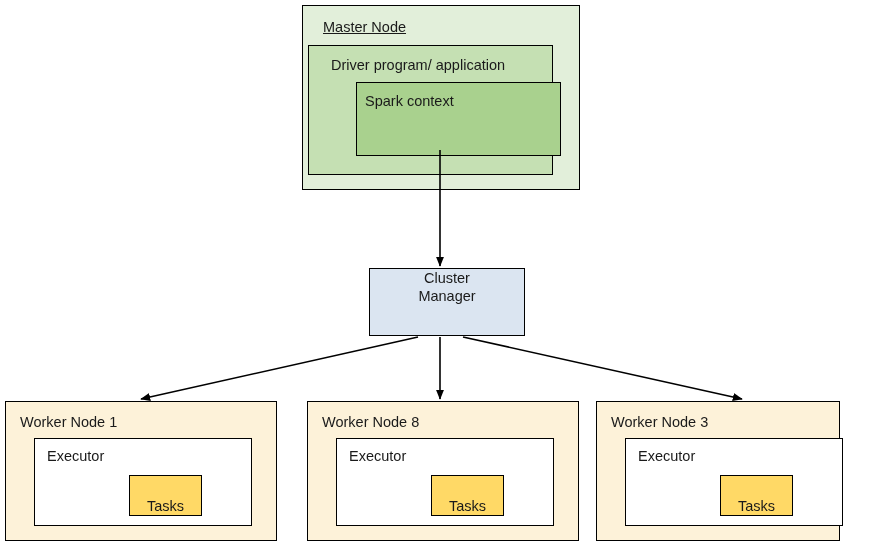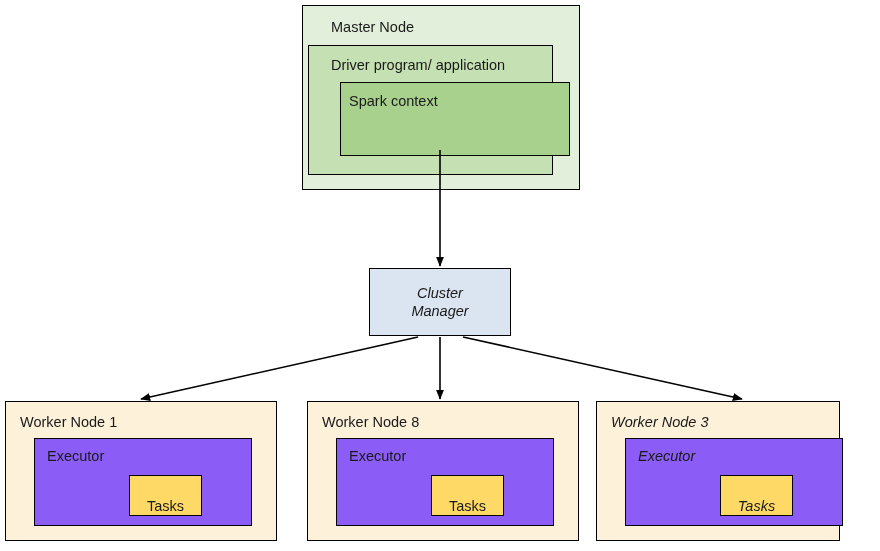--- a/index.html
+++ b/index.html
@@ -38,7 +38,7 @@
     height: 185px;
     background: #e2efda;
   }
-  #master-node > .lbl { left: 28px; top: 12px; }
+  #master-node > .lbl { left: 20px; top: 12px; text-decoration: underline; }
 
   #driver-program {
     left: 308px;

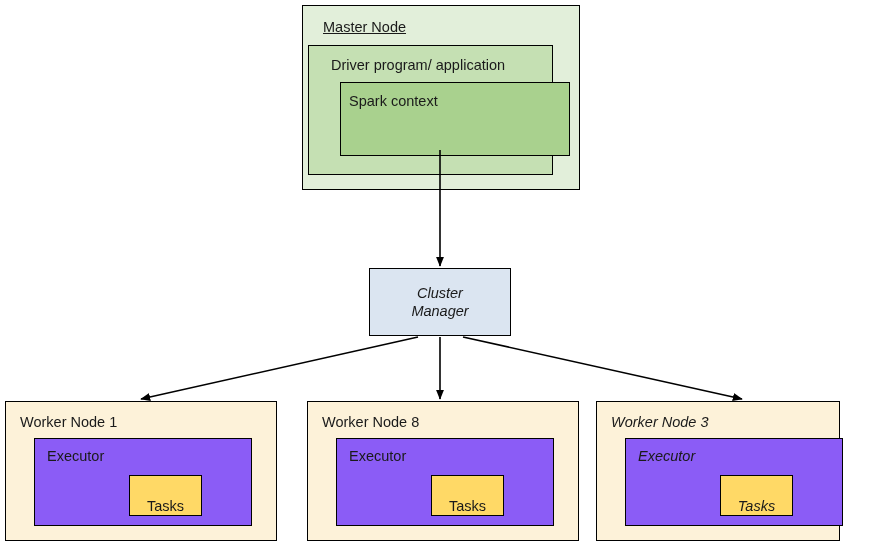--- a/index.html
+++ b/index.html
@@ -50,9 +50,9 @@
   #driver-program > .lbl { left: 22px; top: 10px; text-align: right; }
 
   #spark-context {
-    left: 340px;
+    left: 356px;
     top: 82px;
-    width: 230px;
+    width: 205px;
     height: 74px;
     background: #a9d18e;
   }

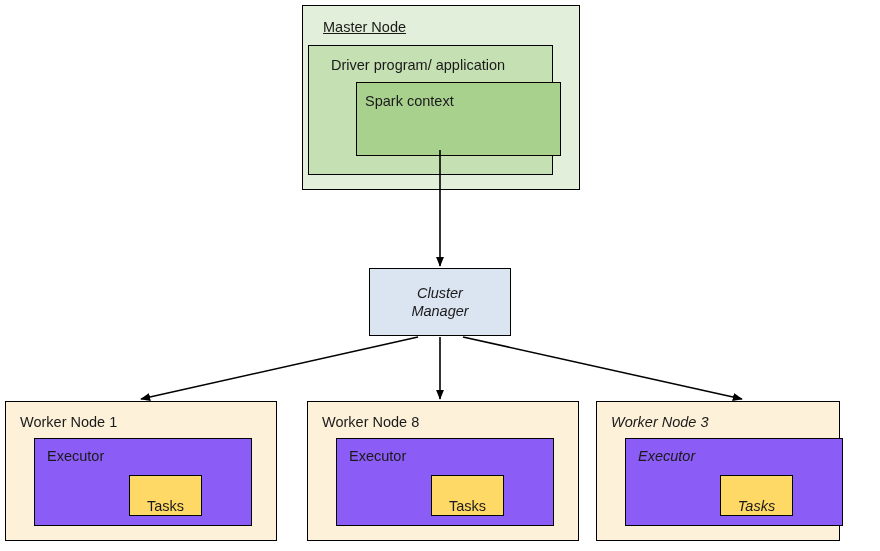--- a/index.html
+++ b/index.html
@@ -62,13 +62,11 @@
   #cluster-manager {
     left: 369px;
     top: 268px;
-    width: 142px;
+    width: 156px;
     height: 68px;
     background: #dbe5f1;
     display: flex;
-    align-items: center;
     justify-content: center;
-    font-style: italic;
   }
   #cluster-manager .cm-text {
     text-align: center;

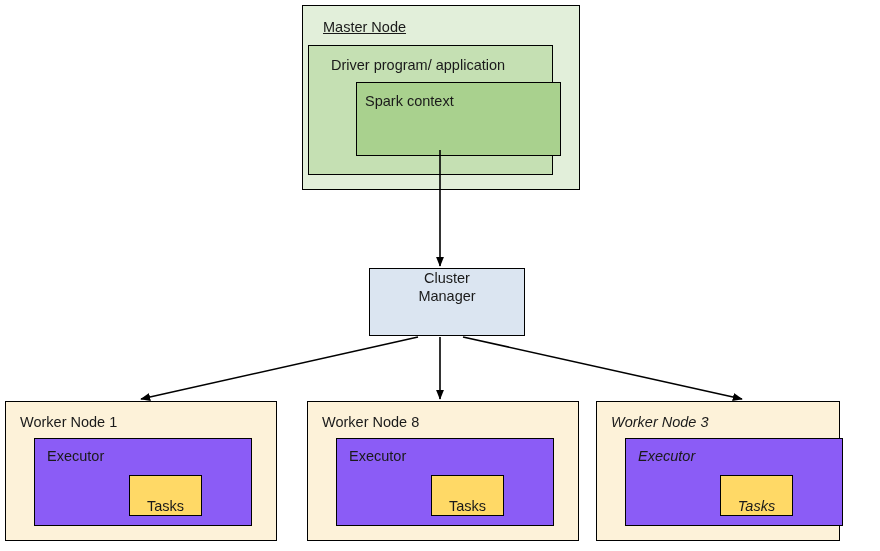--- a/index.html
+++ b/index.html
@@ -82,7 +82,7 @@
   }
   #worker-node-1 { left: 5px; }
   #worker-node-2 { left: 307px; }
-  #worker-node-3 { left: 596px; width: 244px; font-style: italic; }
+  #worker-node-3 { left: 596px; width: 244px; }
   .worker-node > .lbl { left: 14px; top: 11px; }
 
   .executor {

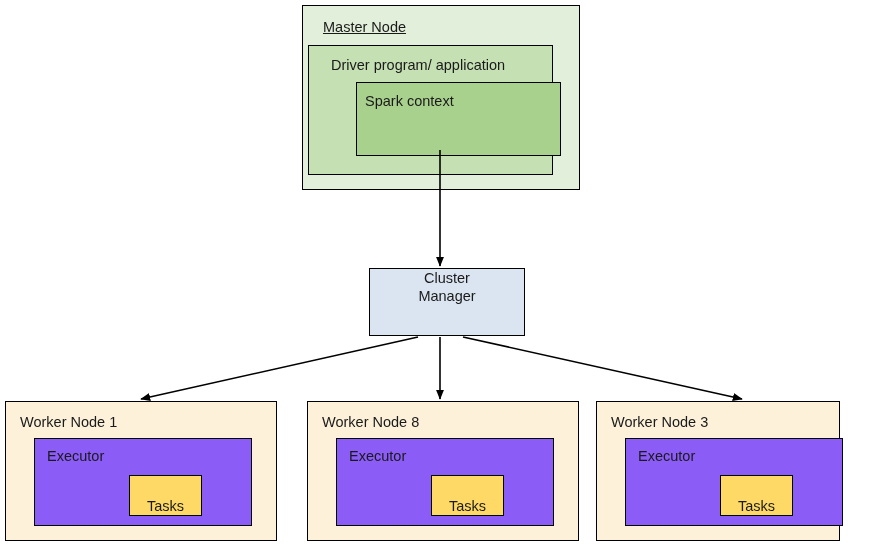--- a/index.html
+++ b/index.html
@@ -89,7 +89,7 @@
     position: absolute;
     box-sizing: border-box;
     border: 1px solid #000000;
-    background: #8b5cf6;
+    background: #ffffff;
     left: 28px;
     top: 36px;
     width: 218px;

